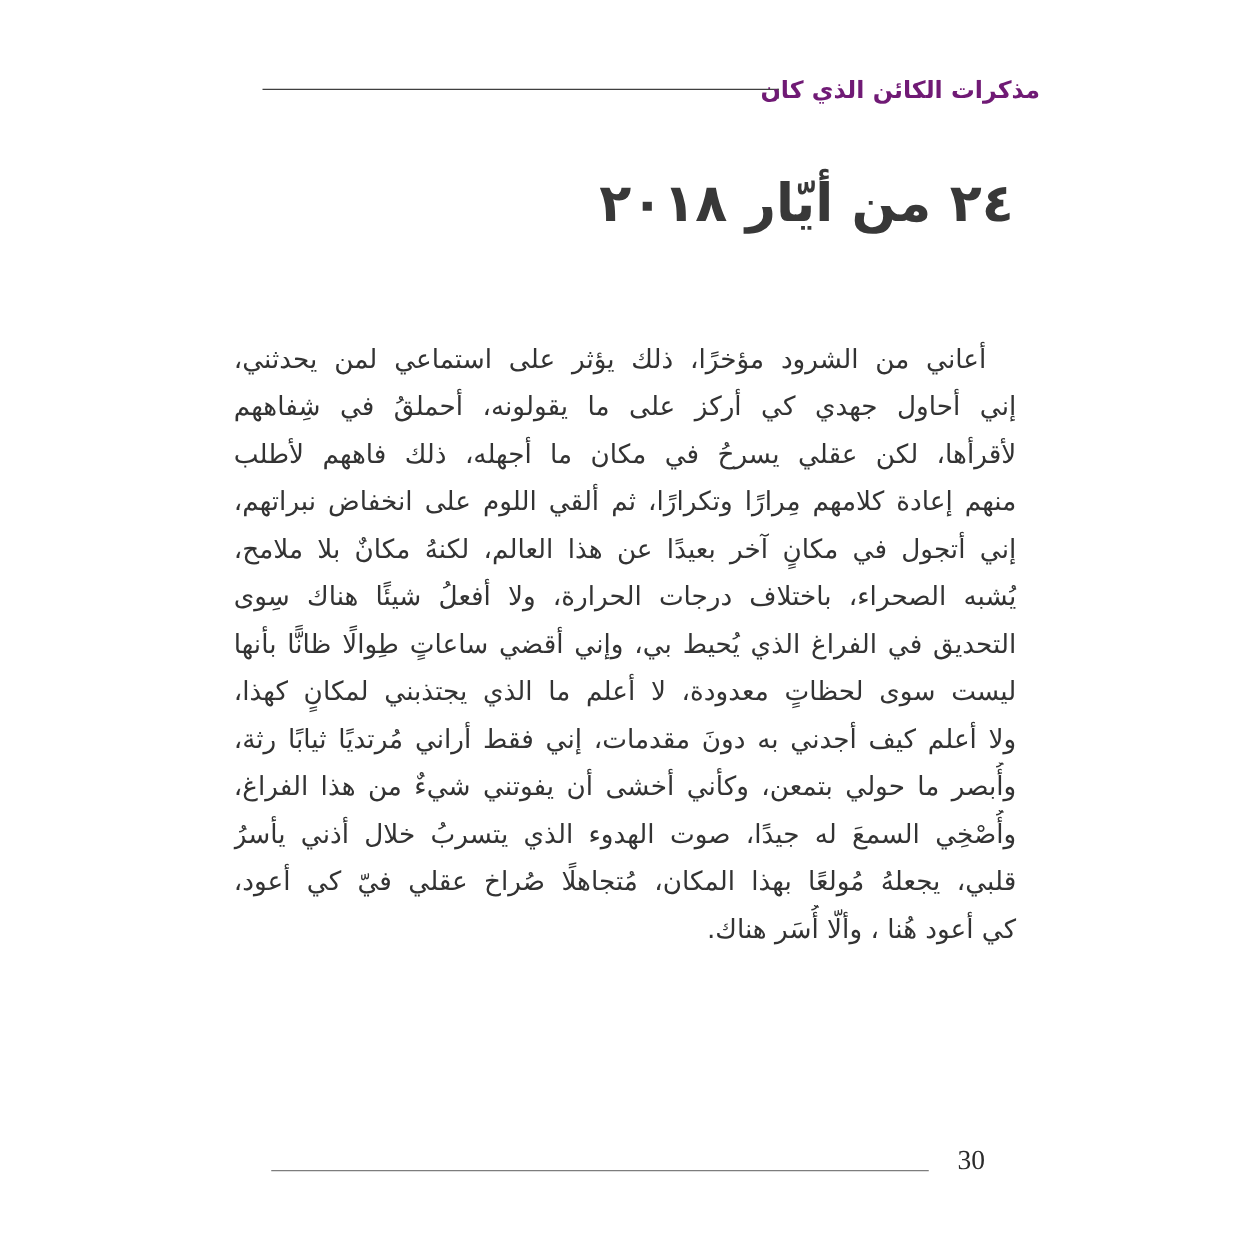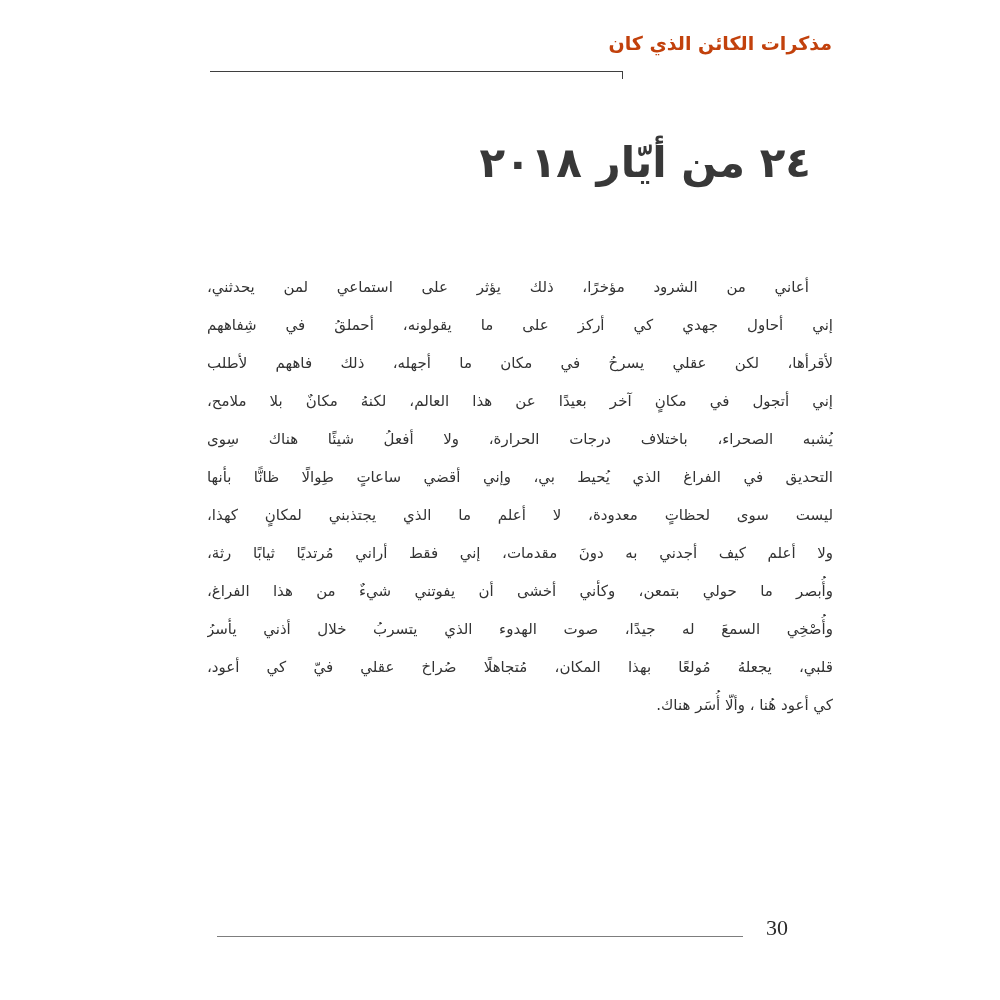--- a/index.html
+++ b/index.html
@@ -28,12 +28,12 @@
   }
   .header-title {
     position: absolute;
-    top: 32px;
+    top: 61px;
     right: 168px;
     direction: rtl;
     font-size: 19px;
     font-weight: bold;
-    color: #c2410c;
+    color: #701a75;
     letter-spacing: 0;
     white-space: nowrap;
   }

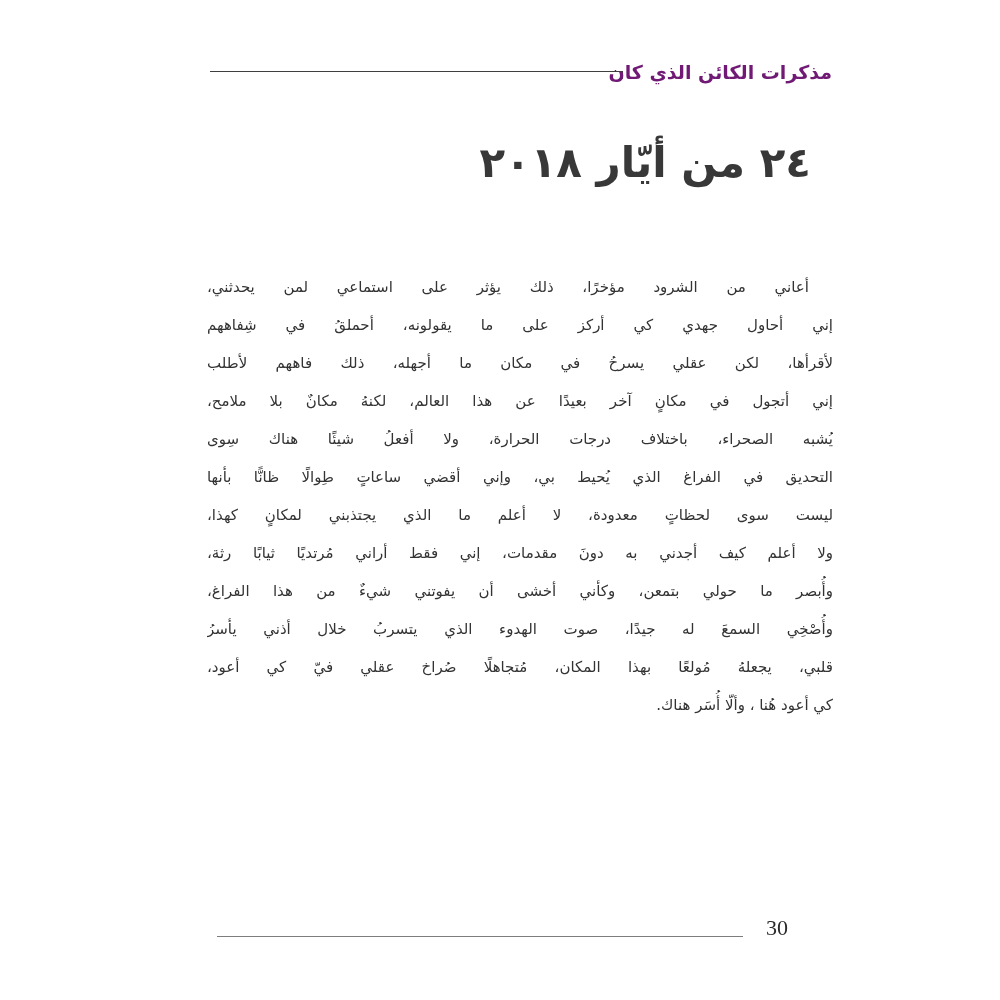--- a/index.html
+++ b/index.html
@@ -60,8 +60,7 @@
     width: 626px;
     direction: rtl;
     color: #333333;
-    font-size: 15px;
-    margin-left: 20px;
+    font-size: 21px;
   }
   .line {
     height: 38px;

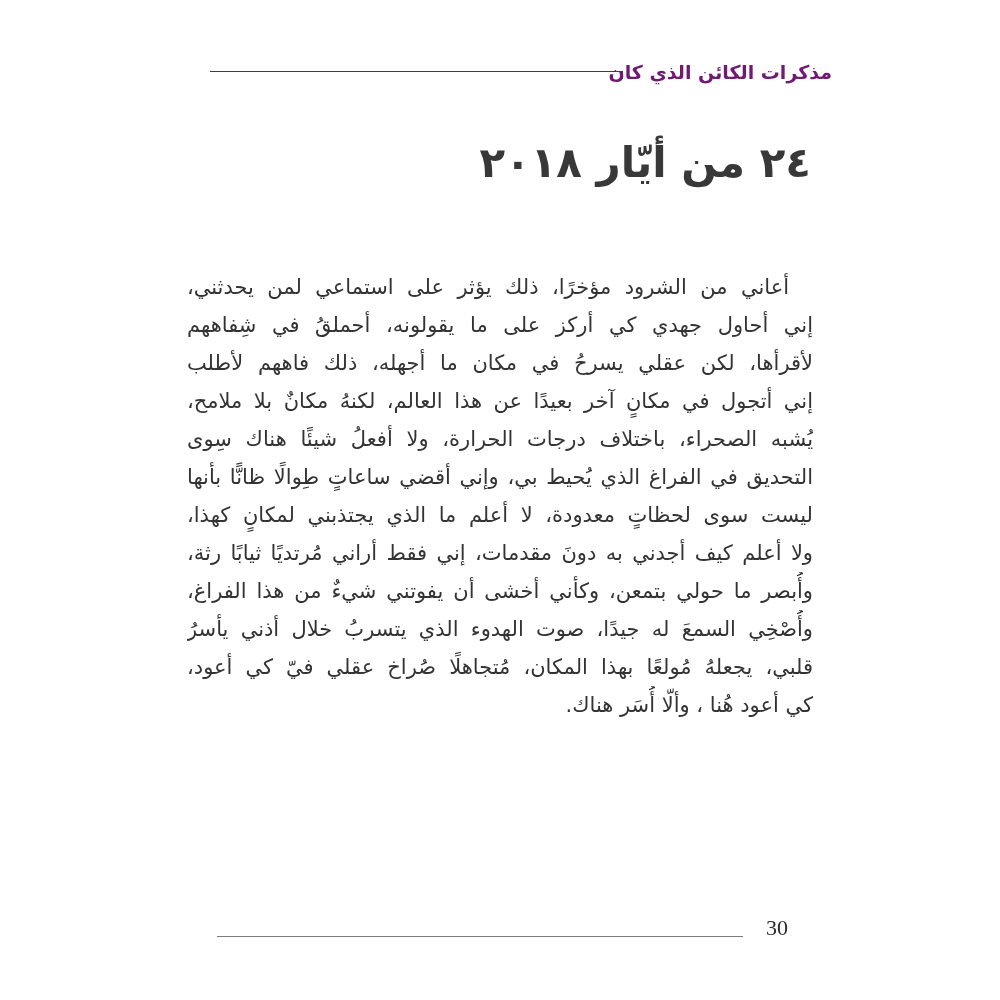--- a/index.html
+++ b/index.html
@@ -110,6 +110,7 @@
     <div class="line line--indent">أعاني من الشرود مؤخرًا، ذلك يؤثر على استماعي لمن يحدثني،</div>
     <div class="line">إني أحاول جهدي كي أركز على ما يقولونه، أحملقُ في شِفاههم</div>
     <div class="line">لأقرأها، لكن عقلي يسرحُ في مكان ما أجهله، ذلك فاههم لأطلب</div>
+    <div class="line">منهم إعادة كلامهم مِرارًا وتكرارًا، ثم ألقي اللوم على انخفاض نبراتهم،</div>
     <div class="line">إني أتجول في مكانٍ آخر بعيدًا عن هذا العالم، لكنهُ مكانٌ بلا ملامح،</div>
     <div class="line">يُشبه الصحراء، باختلاف درجات الحرارة، ولا أفعلُ شيئًا هناك سِوى</div>
     <div class="line">التحديق في الفراغ الذي يُحيط بي، وإني أقضي ساعاتٍ طِوالًا ظانًّا بأنها</div>

